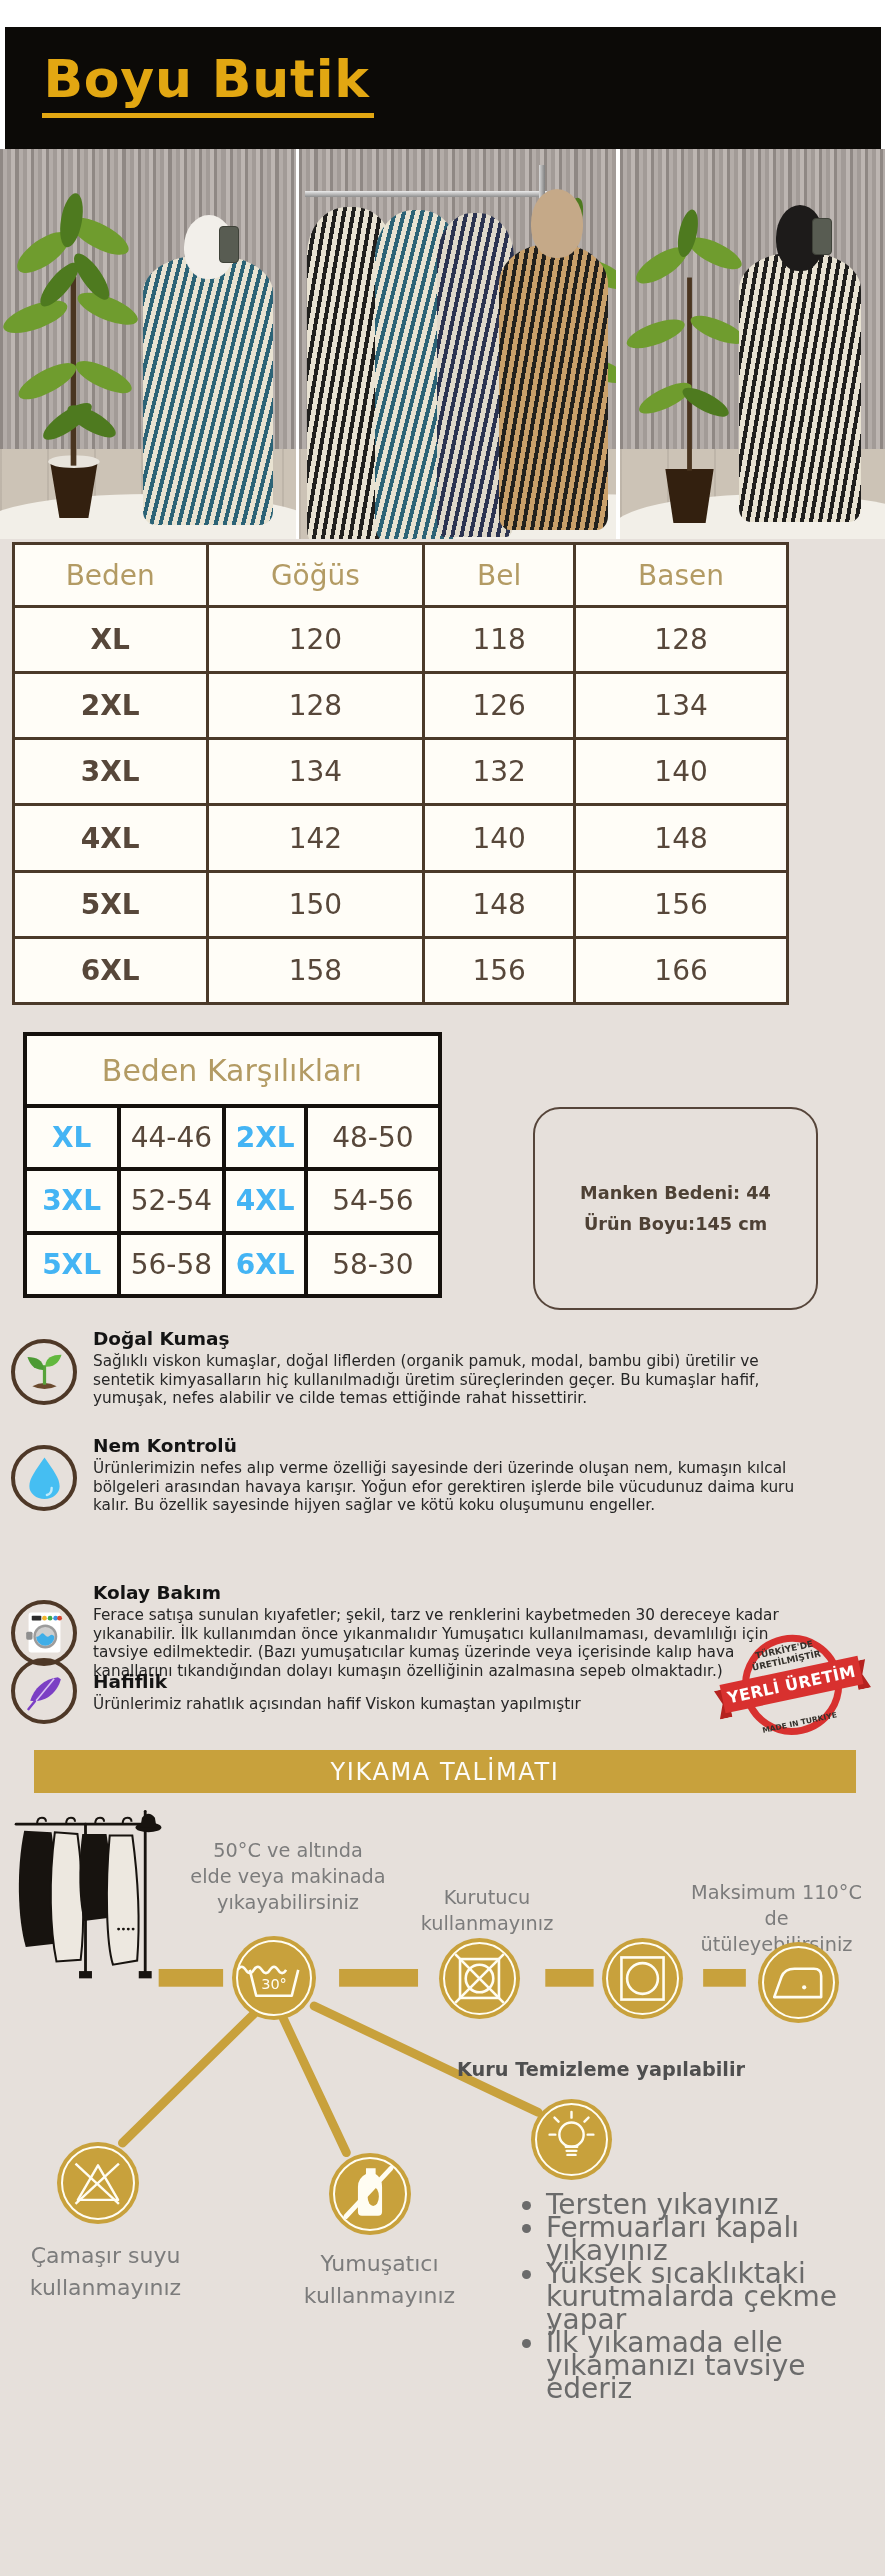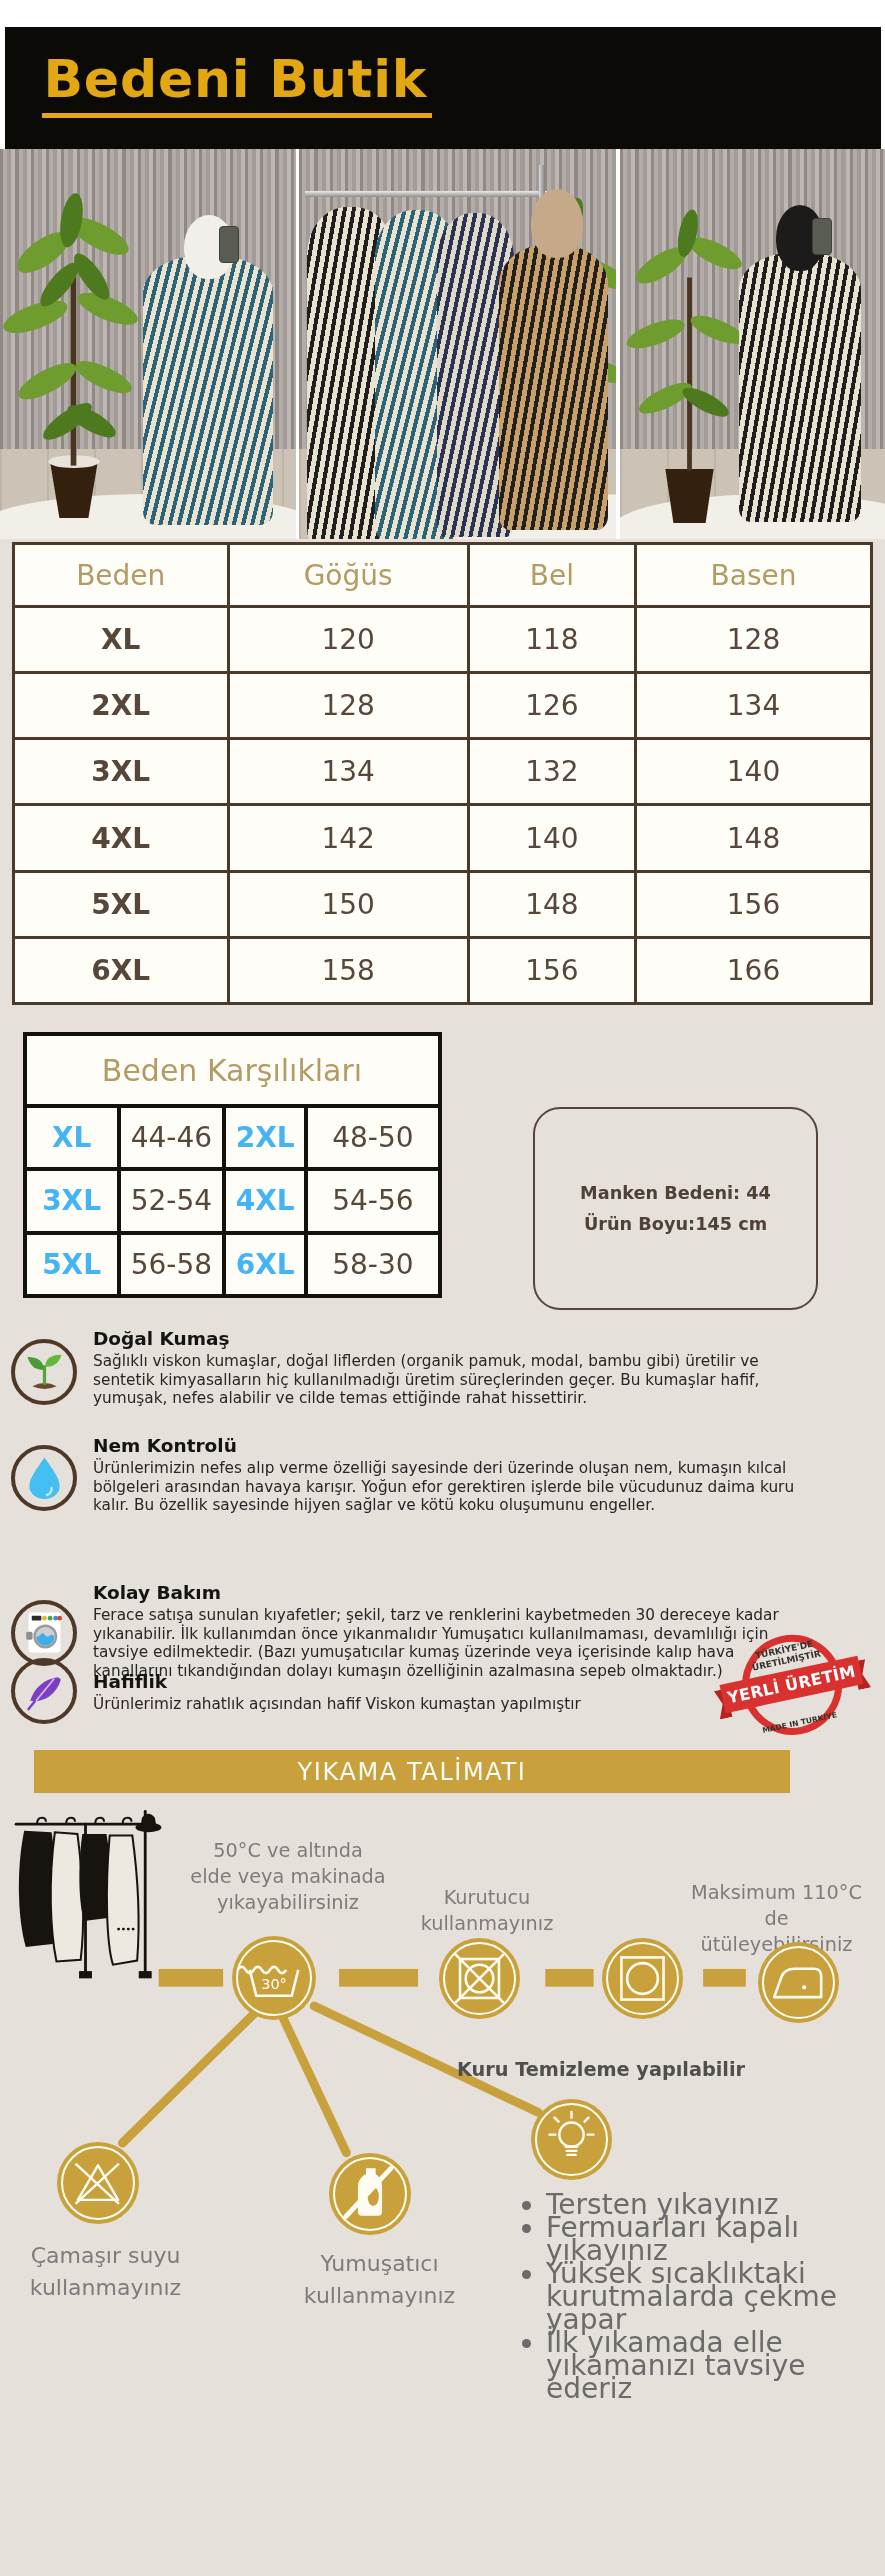--- a/index.html
+++ b/index.html
@@ -111,7 +111,7 @@
   <div id="beige-bg" class="abs"></div>
 
   <div id="header-bar" class="abs">
-    <div id="brand">Bedeni Butik</div>
+    <div id="brand">Boyu Butik</div>
   </div>
 
   <div id="photo-1" class="photo abs">

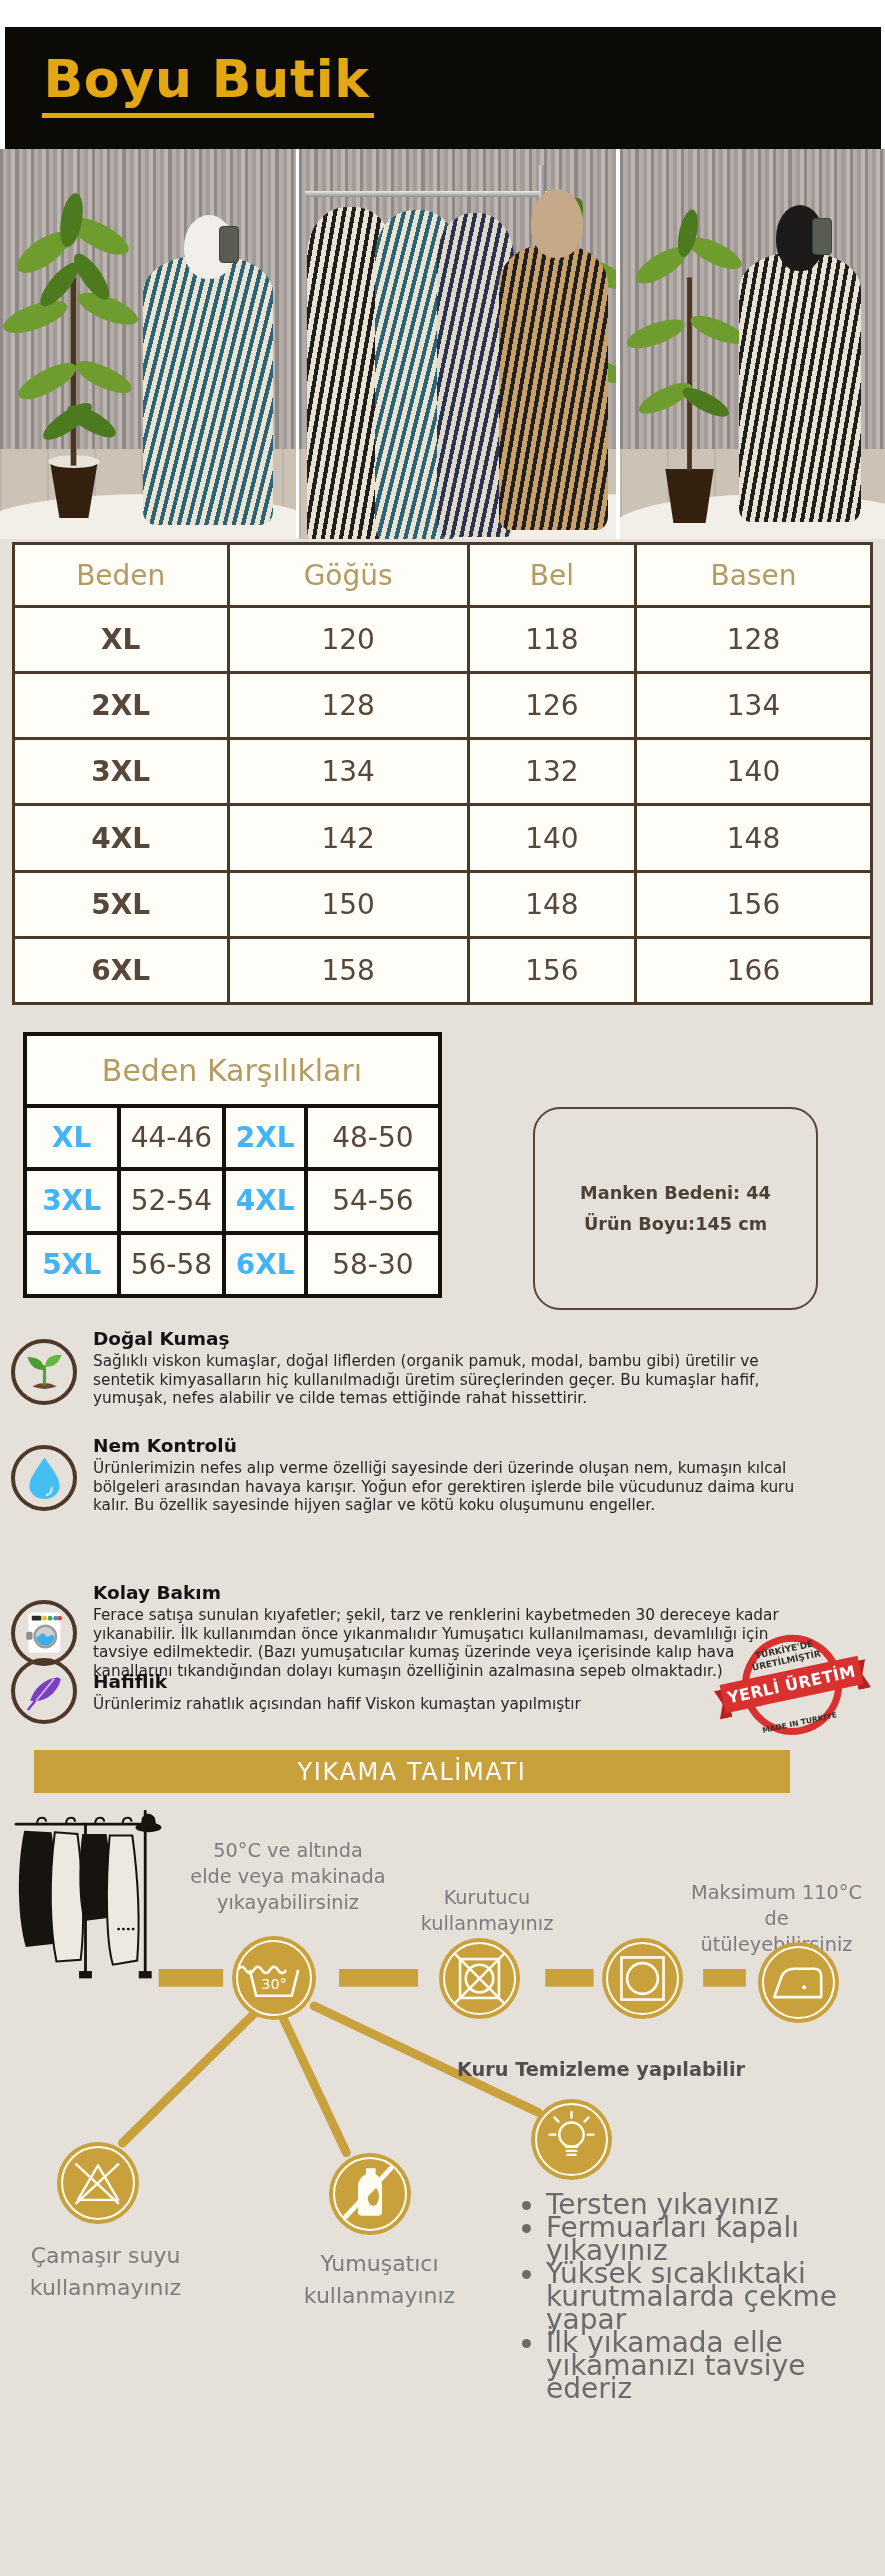--- a/index.html
+++ b/index.html
@@ -36,7 +36,7 @@
   .rackpost{position:absolute;width:5.6px;background:linear-gradient(90deg,#DADADA,#7F7F7F);}
 
   
-  #size-table{left:12px;top:542px;width:861px;height:463px;border-collapse:collapse;table-layout:fixed;
+  #size-table{left:12px;top:542px;width:777px;height:463px;border-collapse:collapse;table-layout:fixed;
               background:#FFFDF7;}
   #size-table th,#size-table td{border:3.2px solid #4B3A2A;text-align:center;vertical-align:middle;padding:0;}
   #size-table th{font-size:28px;font-weight:normal;color:#B39B64;height:60px;}

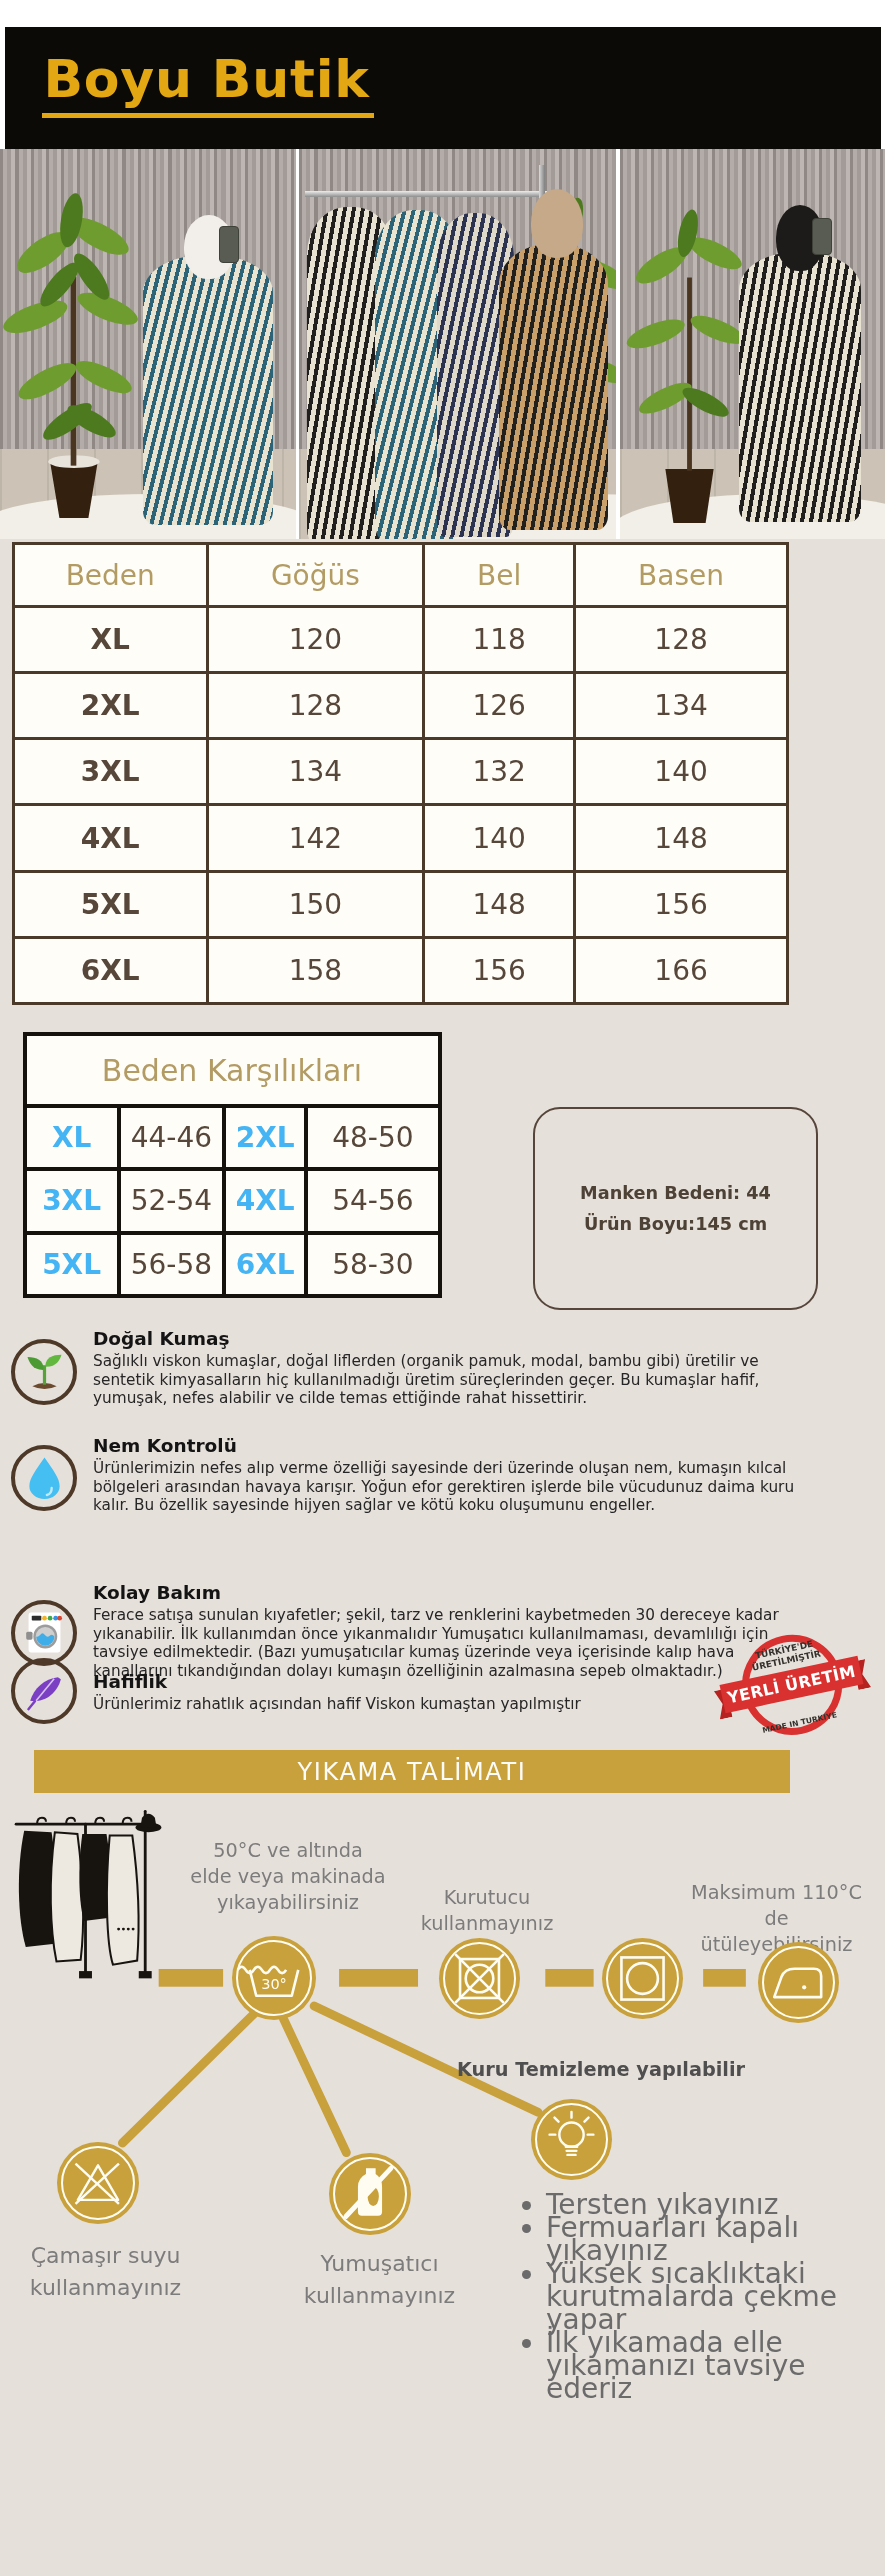--- a/index.html
+++ b/index.html
@@ -79,7 +79,7 @@
   #stamp .arc-bottom{position:absolute;bottom:21px;left:0;width:100%;text-align:center;font-size:7.6px;font-weight:bold;color:#34302B;}
 
   
-  #wash-banner{left:34px;top:1750px;width:756px;height:43px;background:#C8A13C;display:flex;
+  #wash-banner{left:34px;top:1750px;width:822px;height:43px;background:#C8A13C;display:flex;
                align-items:center;justify-content:center;font-size:24px;color:#FDFCF8;letter-spacing:1.6px;}
 
   

